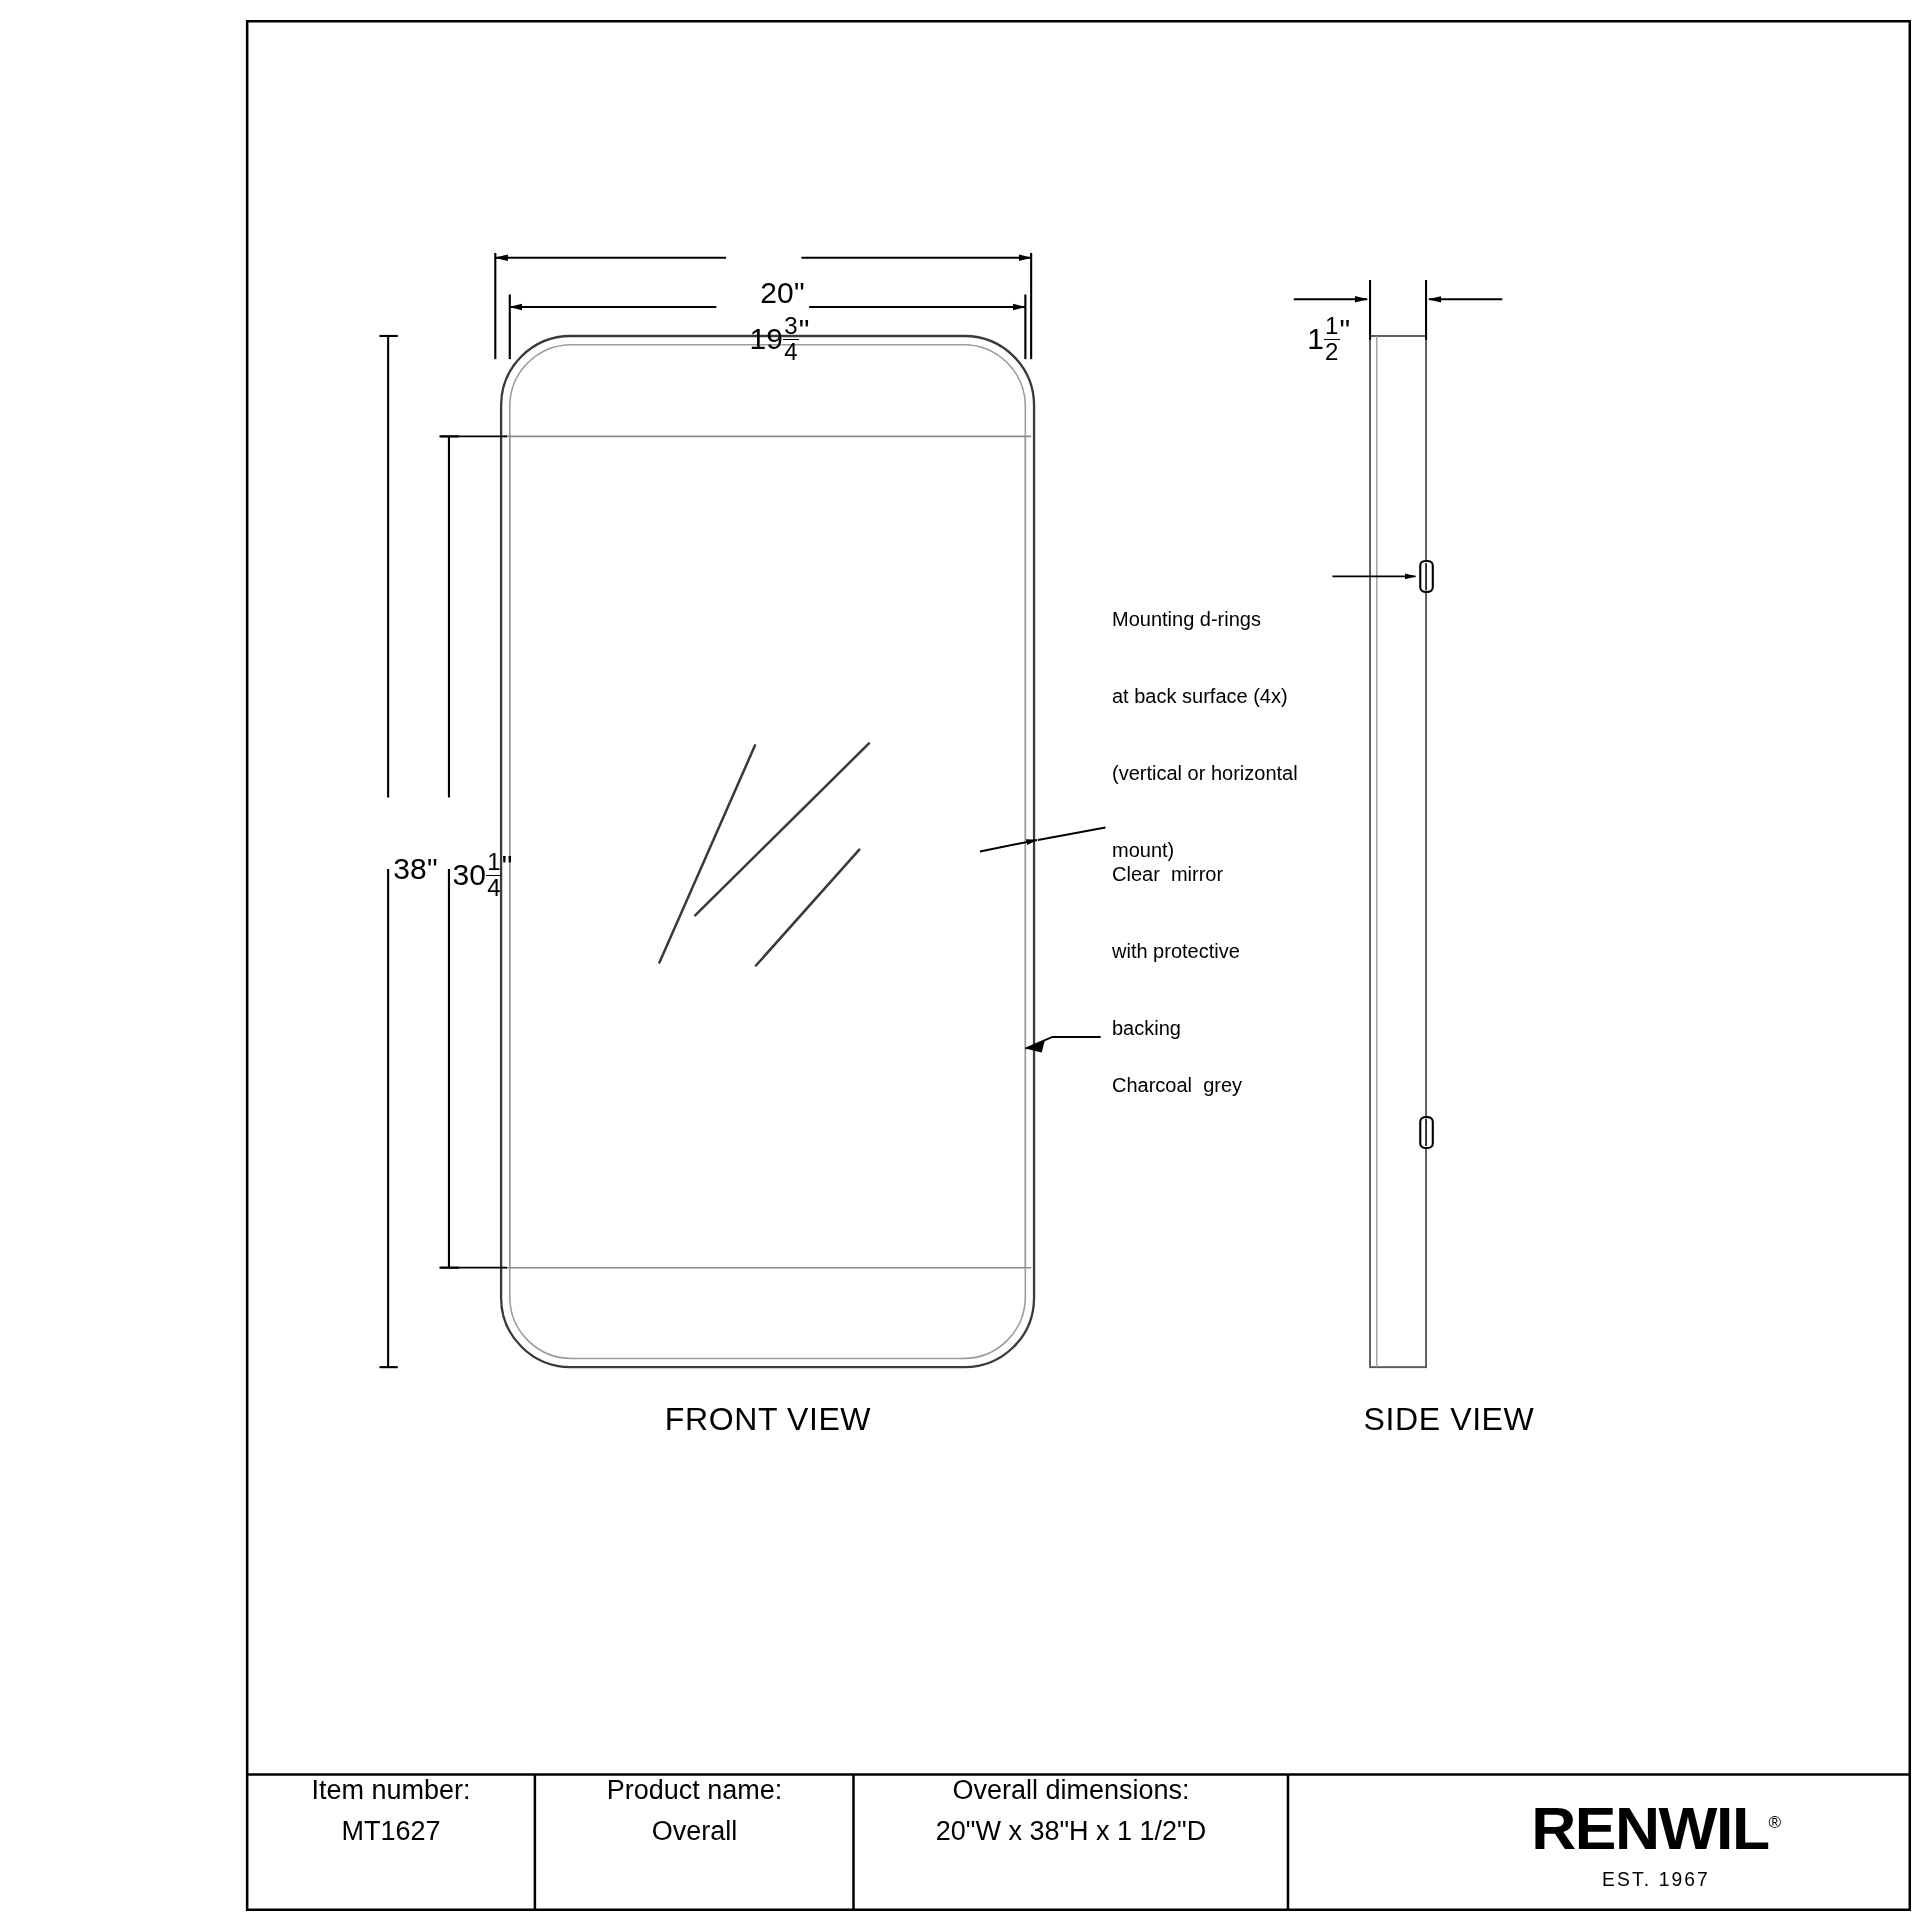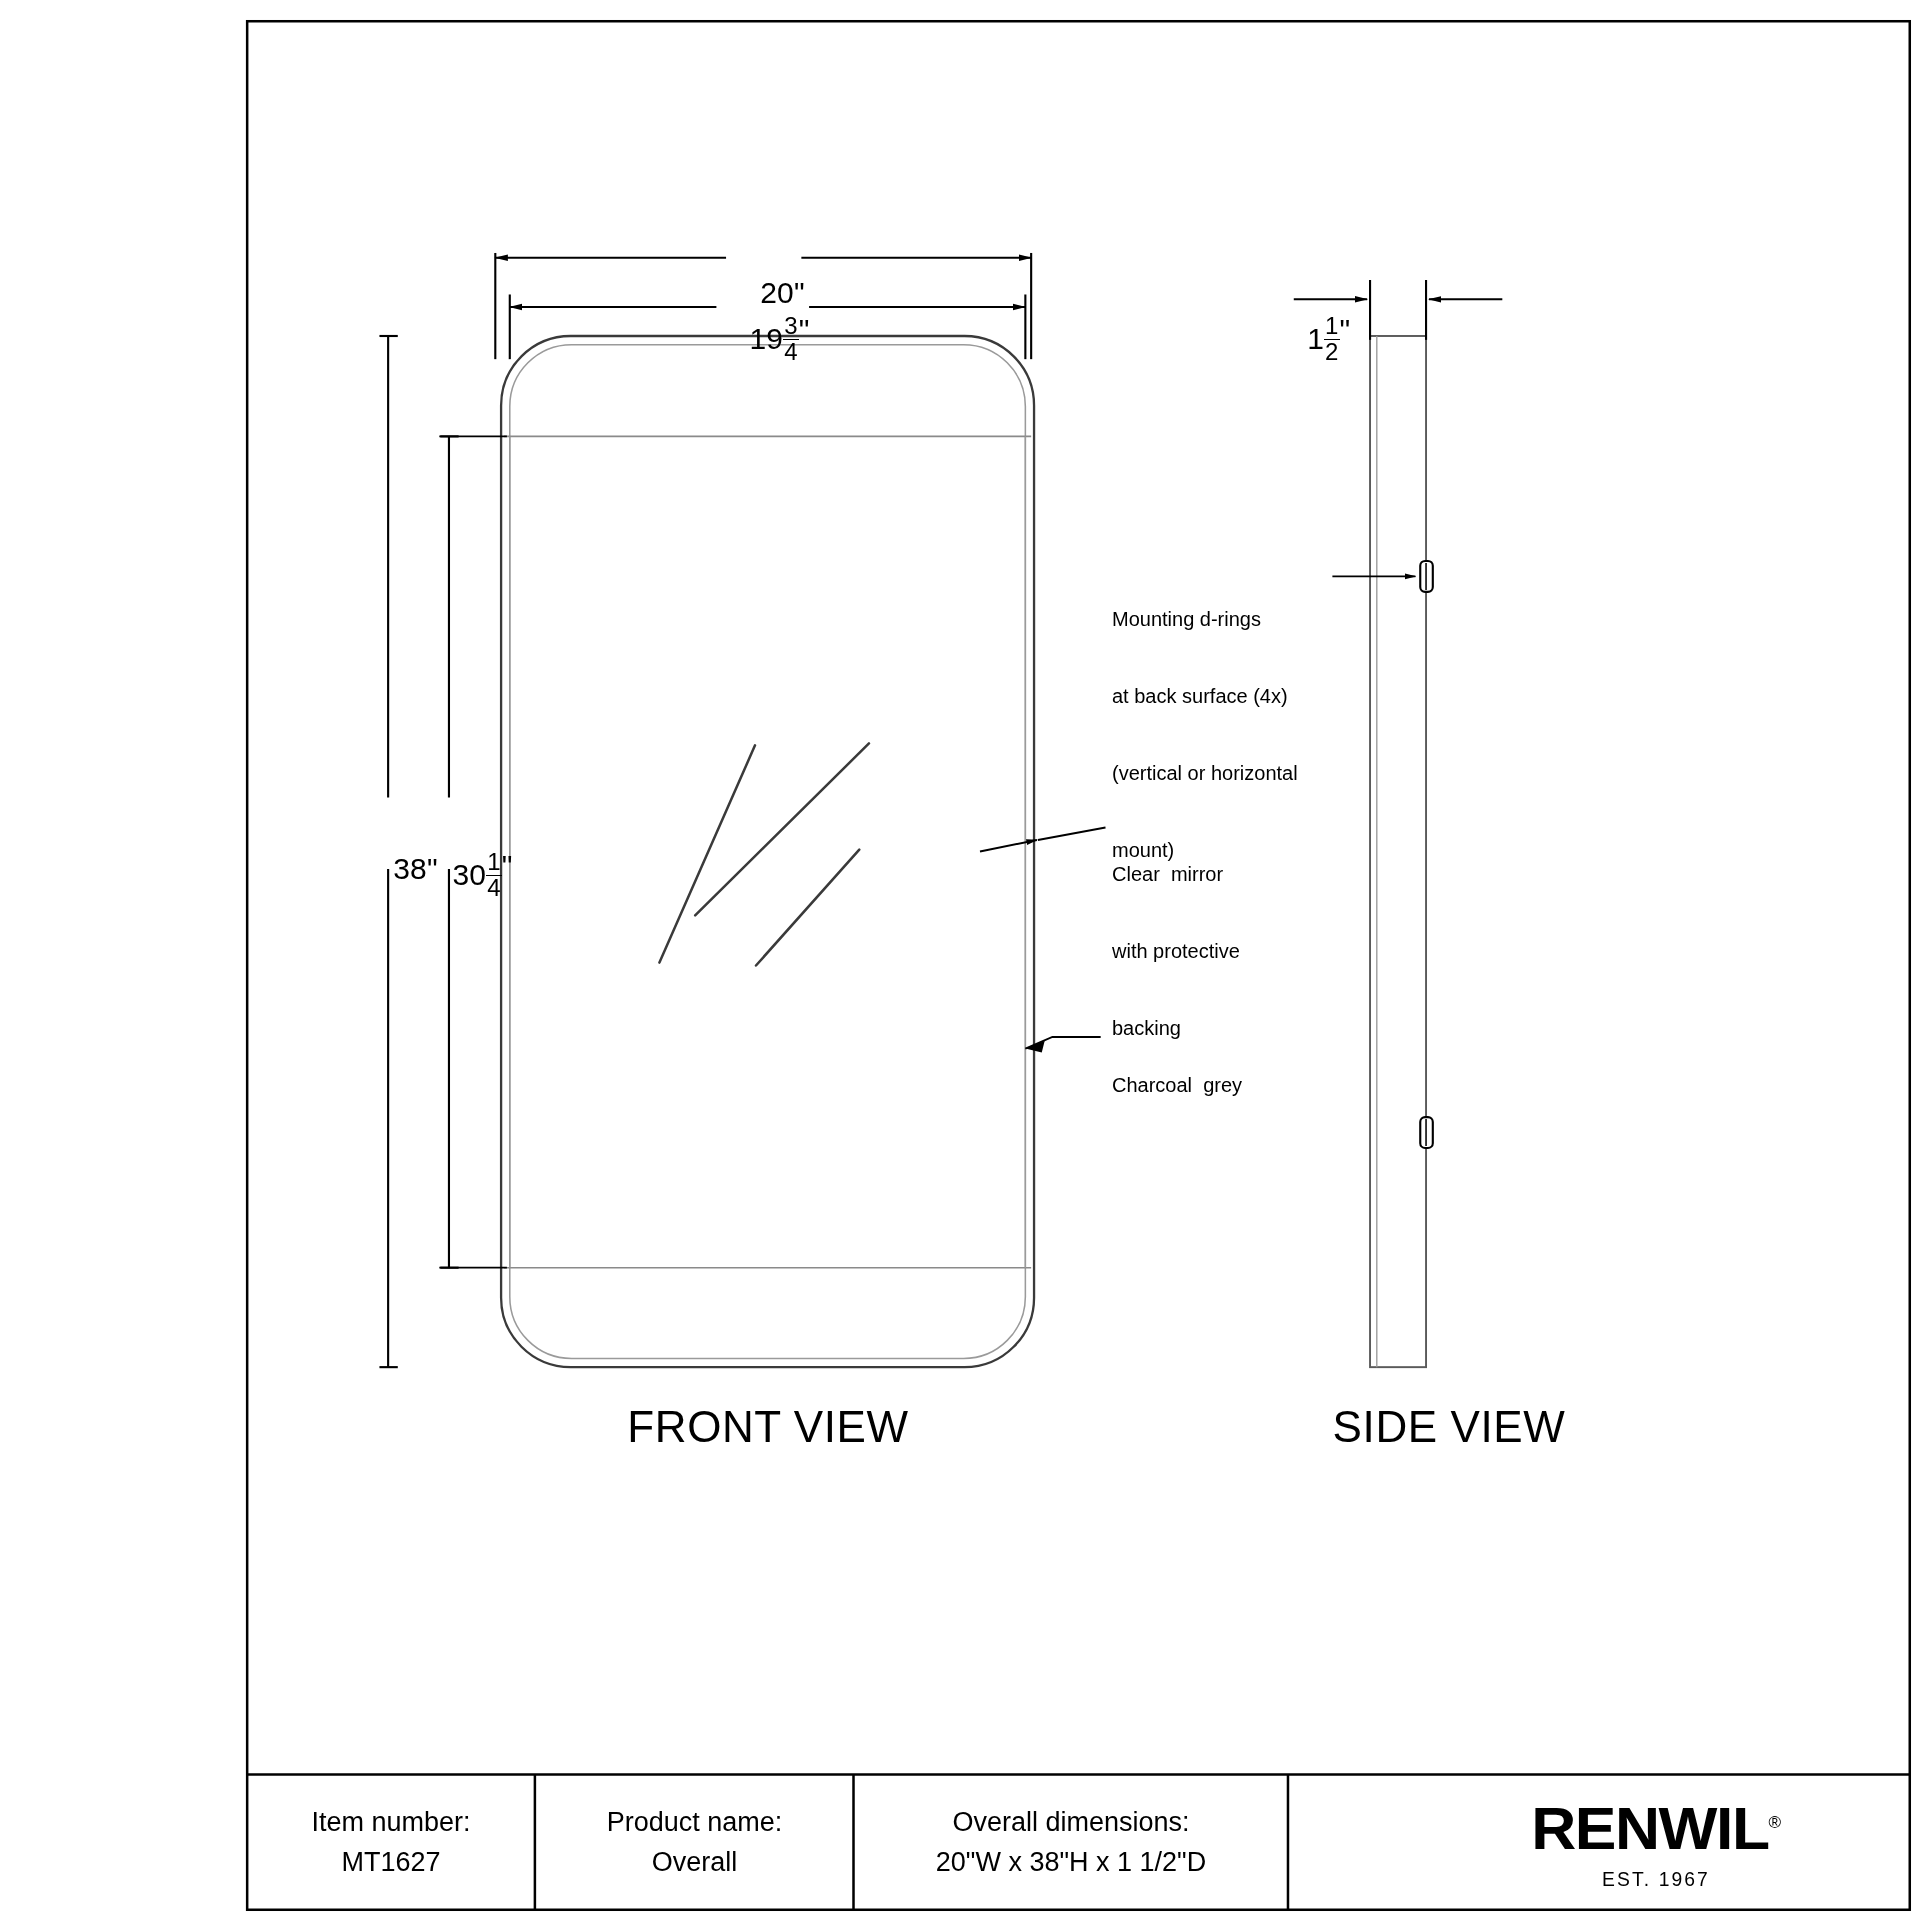--- a/index.html
+++ b/index.html
@@ -40,7 +40,7 @@
     line-height: 1.28;
   }
   .viewlabel {
-    font-size: 44px;
+    font-size: 32px;
     letter-spacing: 0.6px;
   }
   .tb-label {

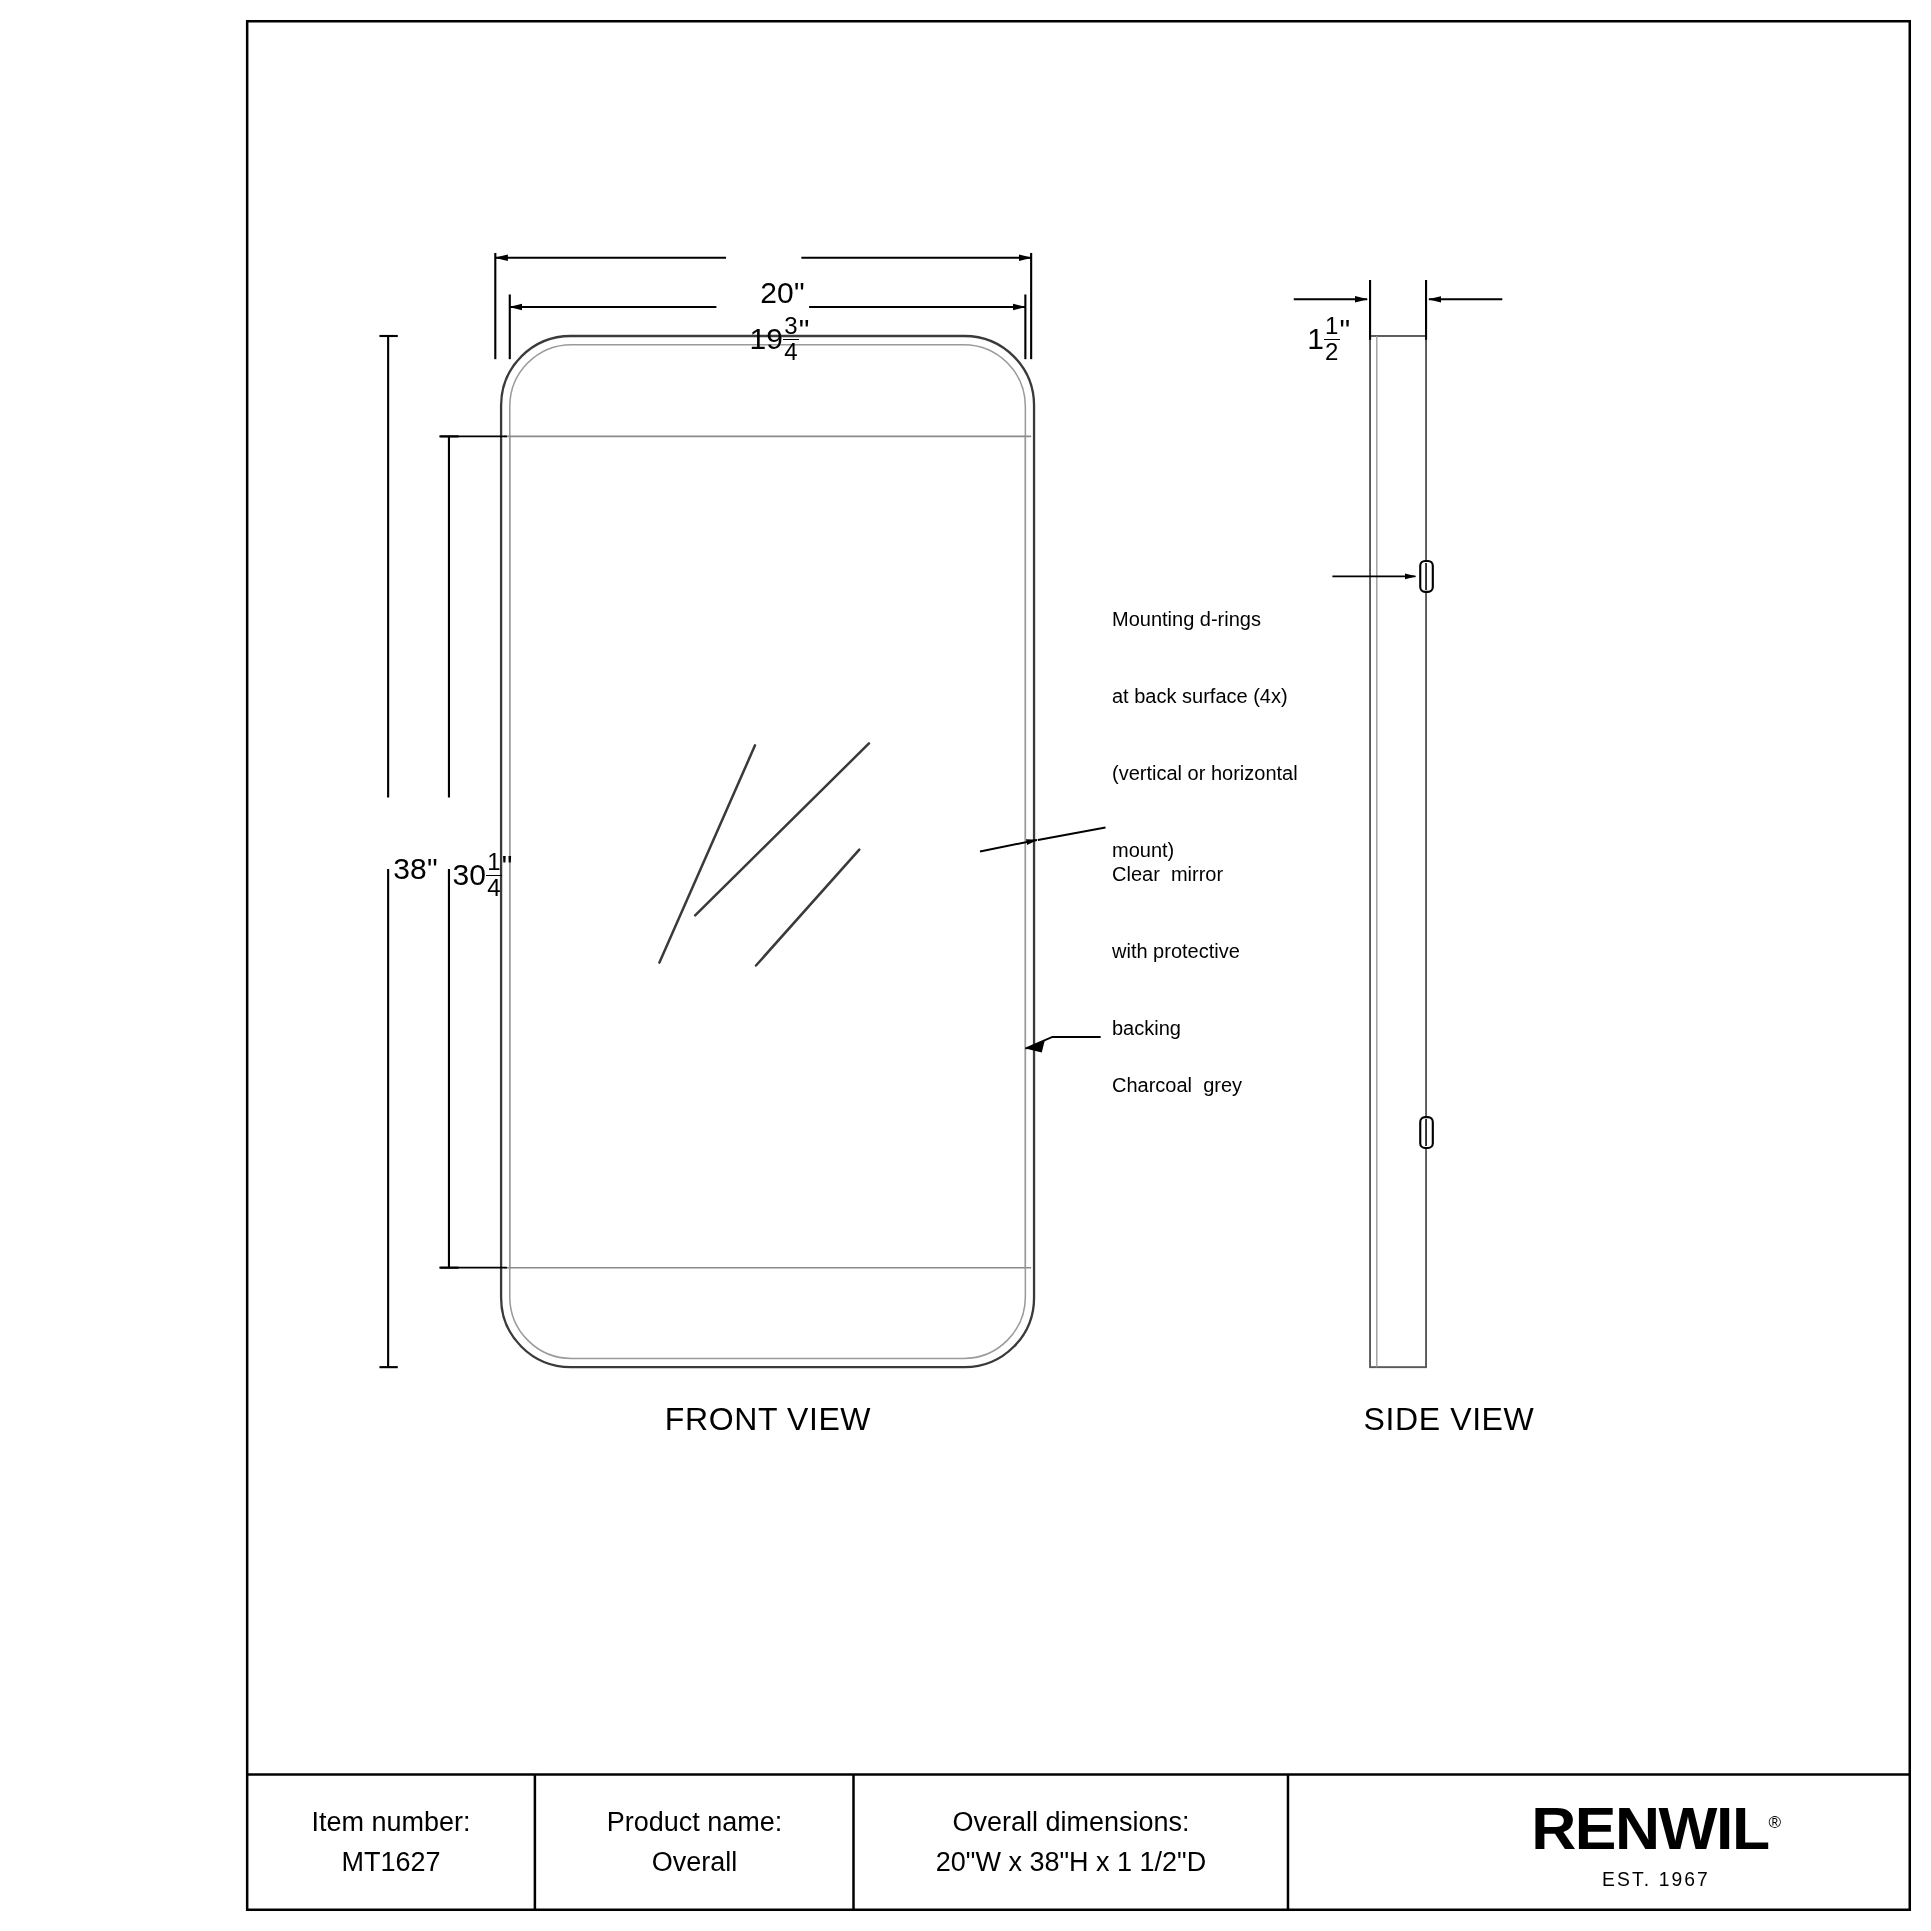--- a/index.html
+++ b/index.html
@@ -56,7 +56,6 @@
     display: flex;
     flex-direction: column;
     align-items: center;
-    justify-content: center;
     gap: 9.7px;
   }
   

